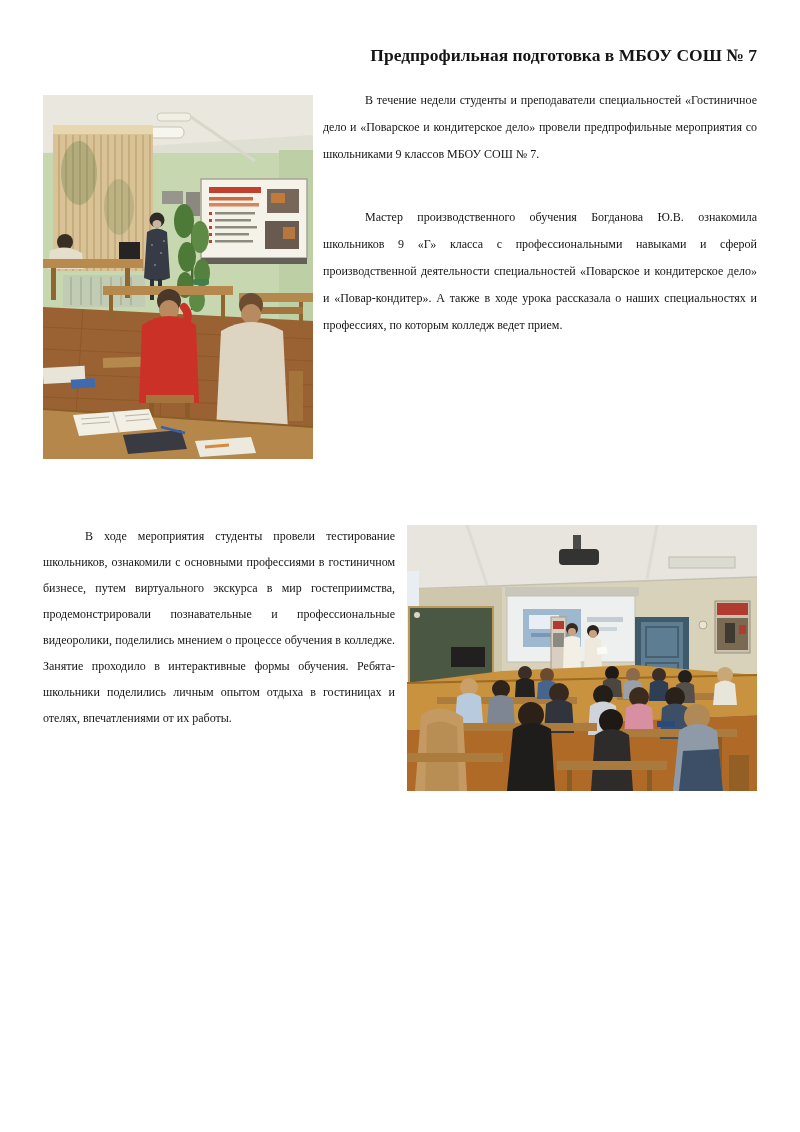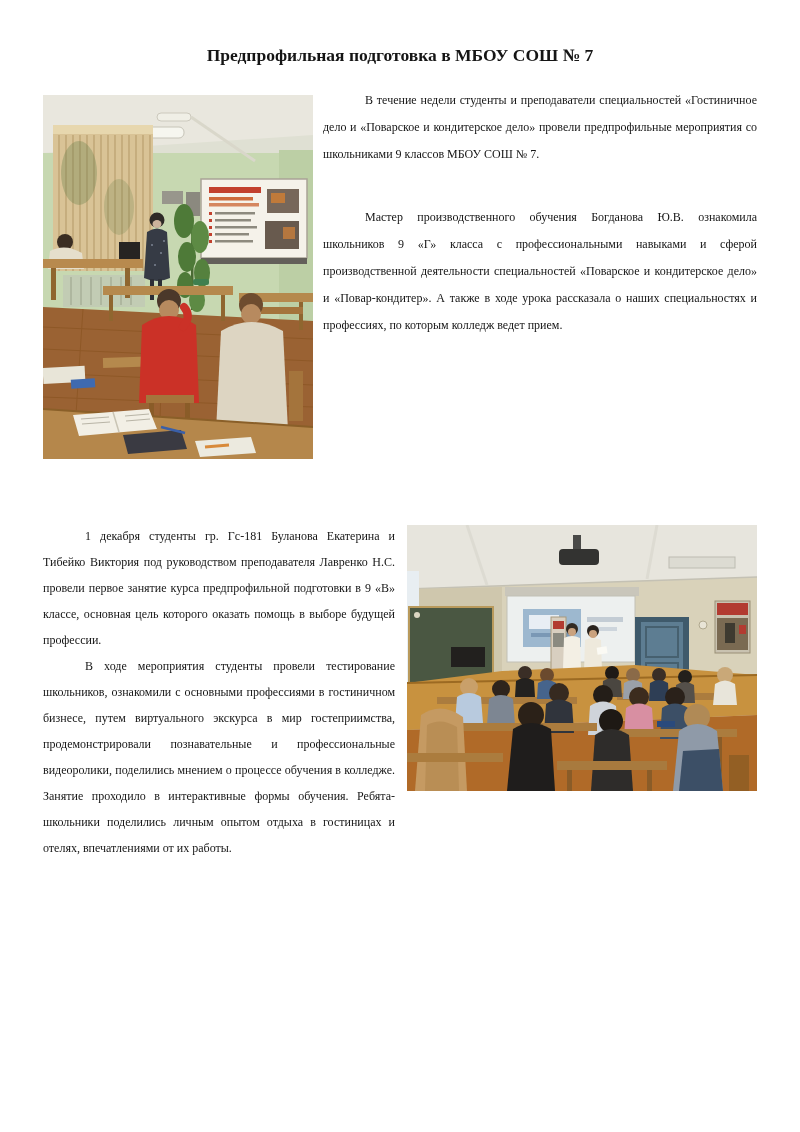--- a/index.html
+++ b/index.html
@@ -16,7 +16,7 @@
     overflow: hidden;
   }
   .title {
-    text-align: center;
+    text-align: right;
     font-weight: 700;
     font-size: 17.5px;
     line-height: 22px;

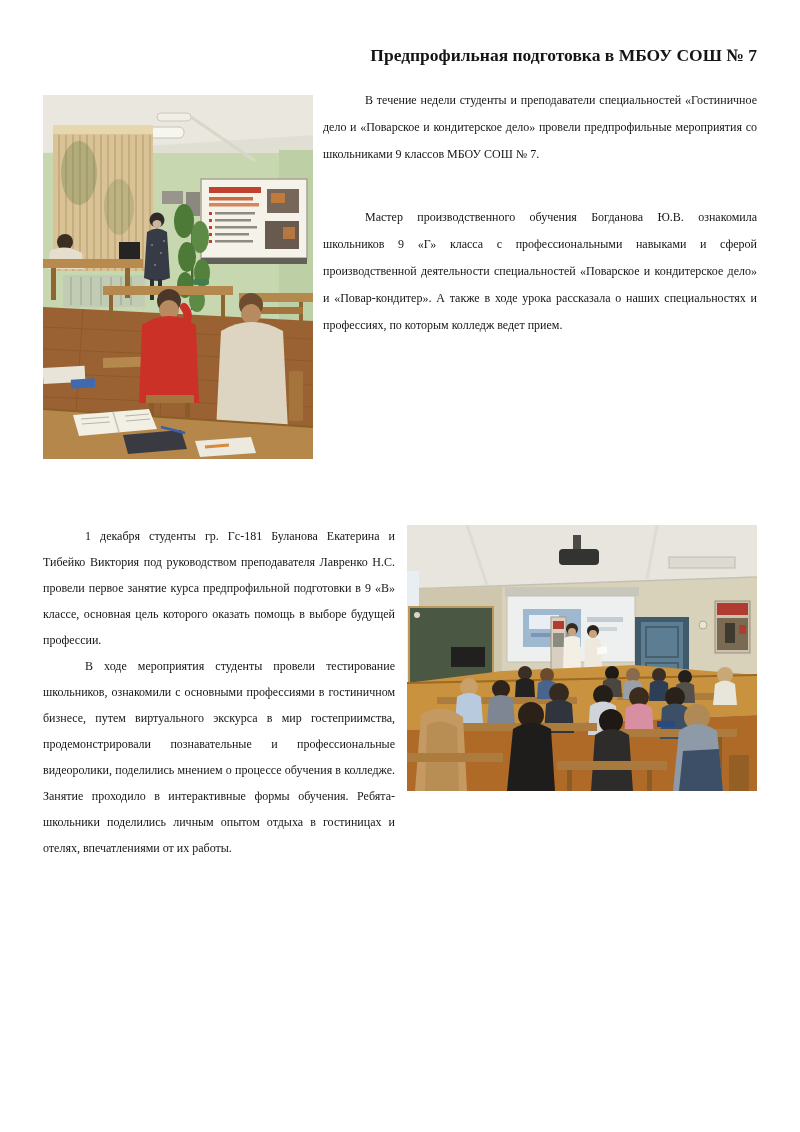--- a/index.html
+++ b/index.html
@@ -362,7 +362,6 @@
         <rect x="322" y="230" width="20" height="36" fill="#935f24"></rect>
       </svg>
     </div>
-    <p class="para">1 декабря студенты гр. Гс-181 Буланова Екатерина и Тибейко Виктория под руководством преподавателя Лавренко Н.С. провели первое занятие курса предпрофильной подготовки в 9 «В» классе, основная цель которого оказать помощь в выборе будущей профессии.</p>
     <p class="para">В ходе мероприятия студенты провели тестирование школьников, ознакомили с основными профессиями в гостиничном бизнесе, путем виртуального экскурса в мир гостеприимства, продемонстрировали познавательные и профессиональные видеоролики, поделились мнением о процессе обучения в колледже. Занятие проходило в интерактивные формы обучения. Ребята-школьники поделились личным опытом отдыха в гостиницах и отелях, впечатлениями от их работы.</p>
   </div>
 

